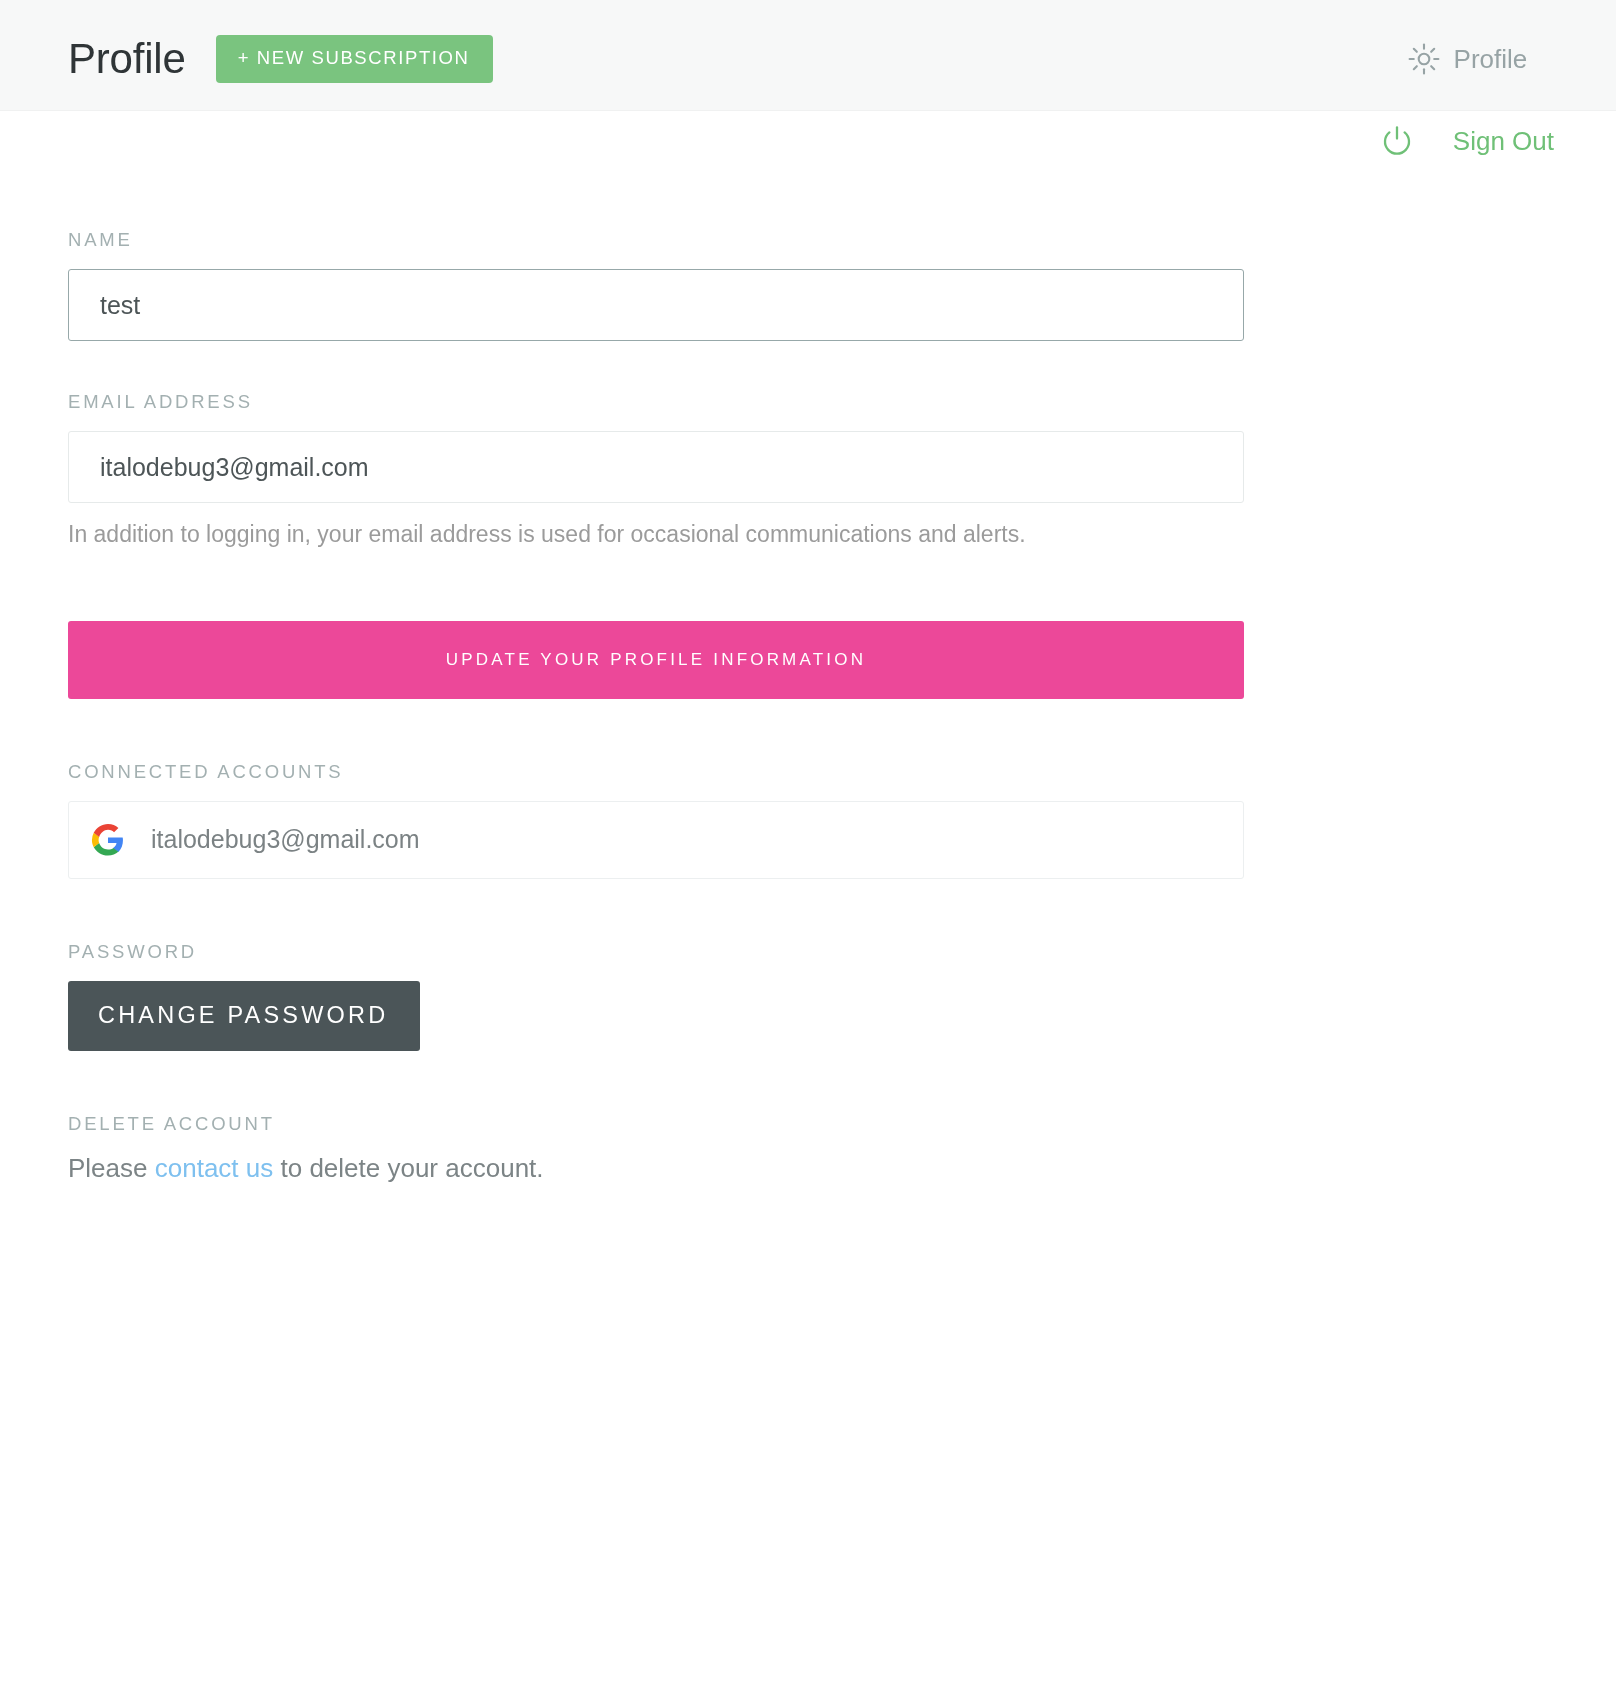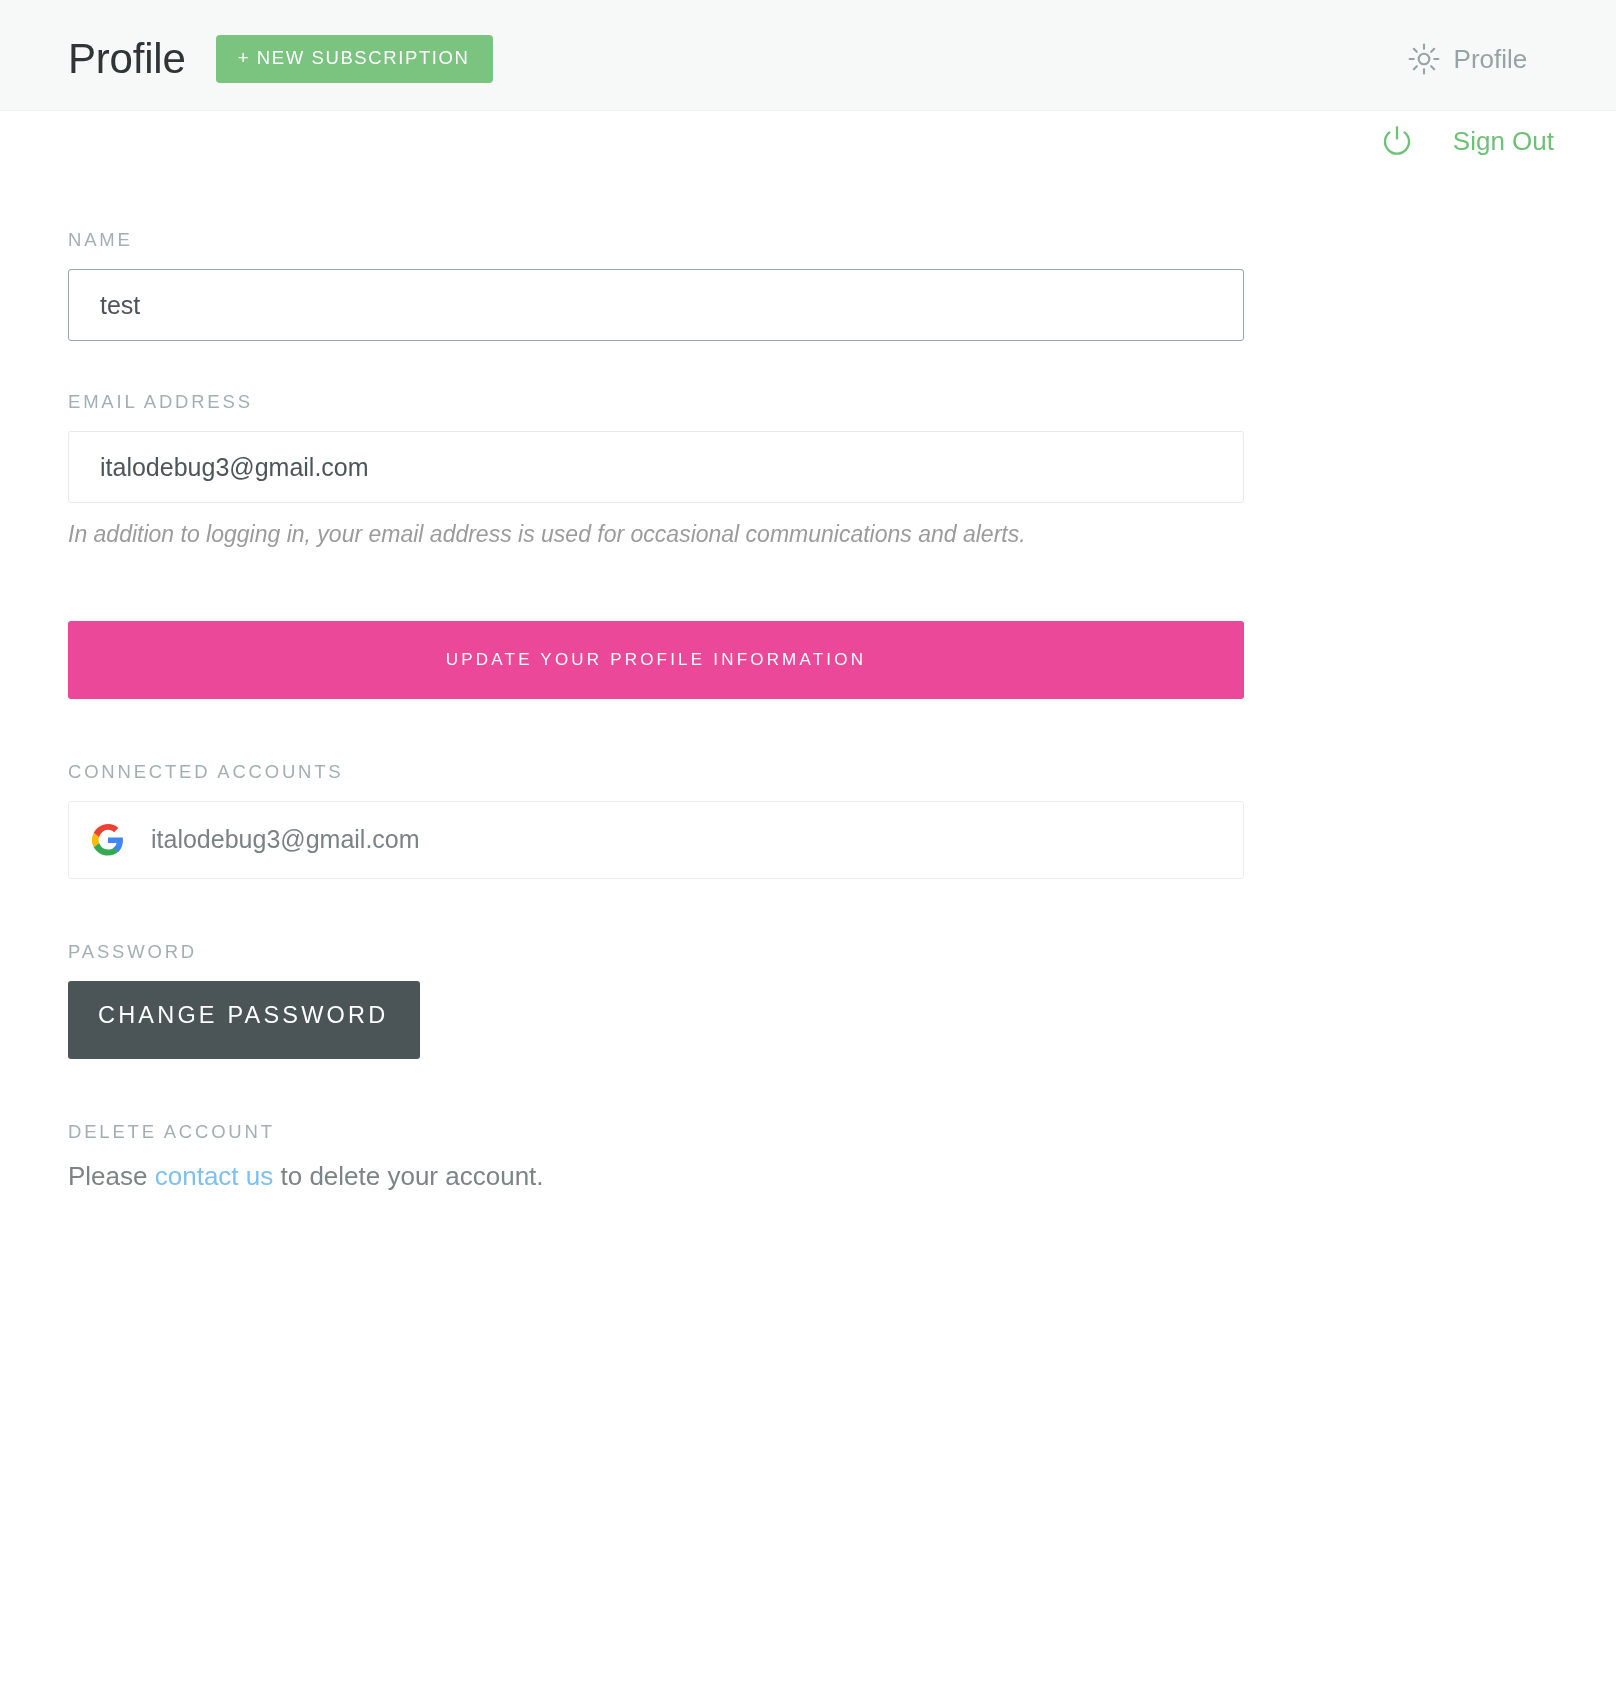--- a/index.html
+++ b/index.html
@@ -102,7 +102,6 @@
   }
   .helper {
     font-size: 23px;
-    font-style: italic;
     color: #9b9b9b;
     margin-top: 17px;
     line-height: 1.25;

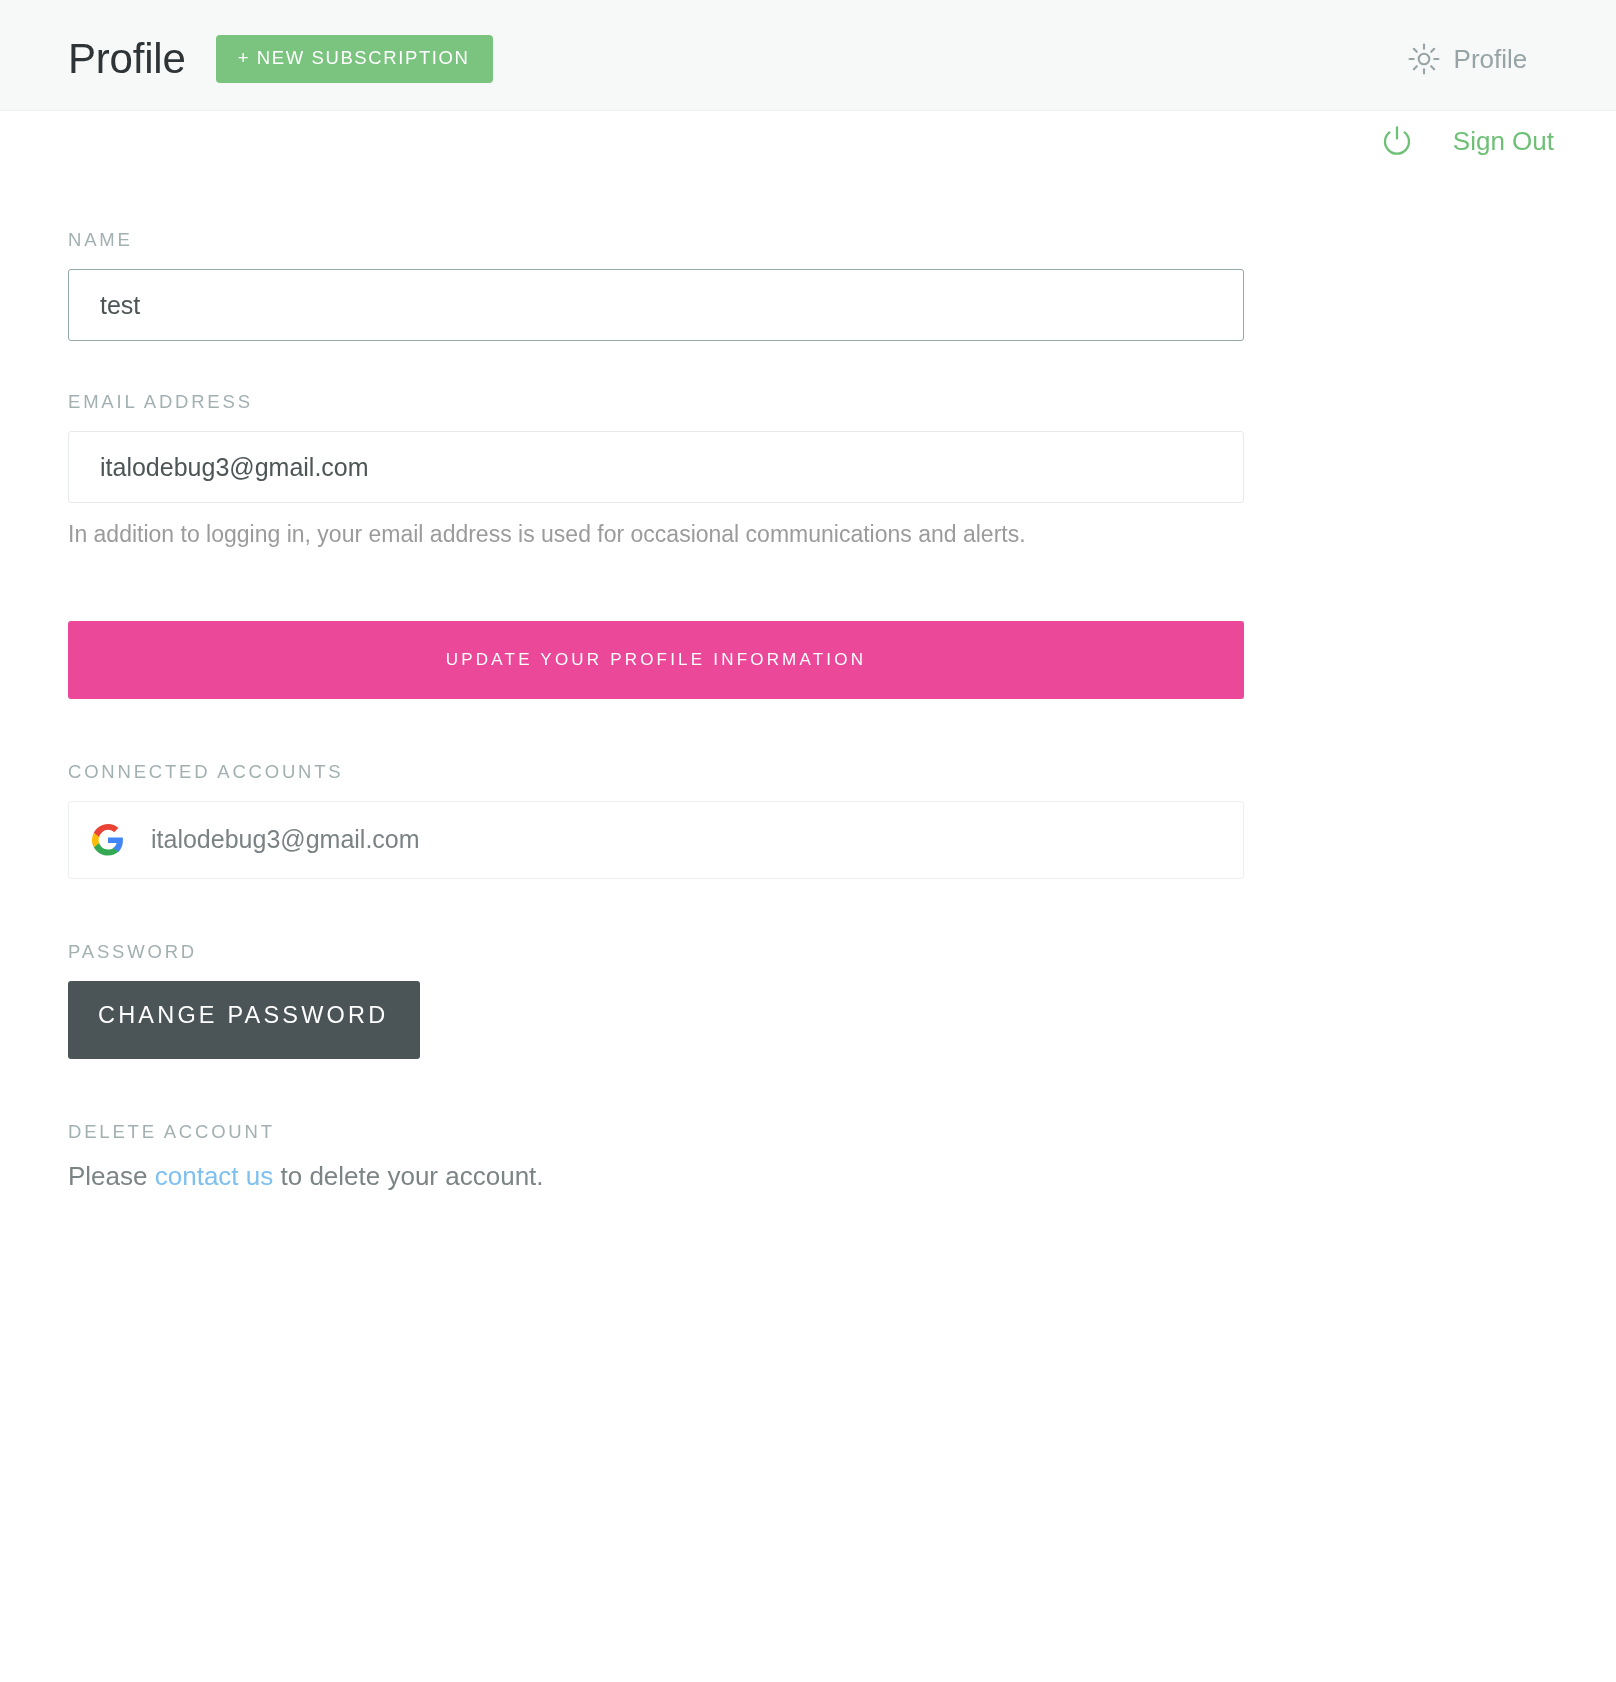--- a/index.html
+++ b/index.html
@@ -150,7 +150,7 @@
     font-family: "Liberation Sans", sans-serif;
     font-size: 23.5px;
     letter-spacing: 3.2px;
-    padding: 23px 32px 32px 30px;
+    padding: 23px 32px 24px 30px;
     cursor: pointer;
     line-height: 1;
   }

